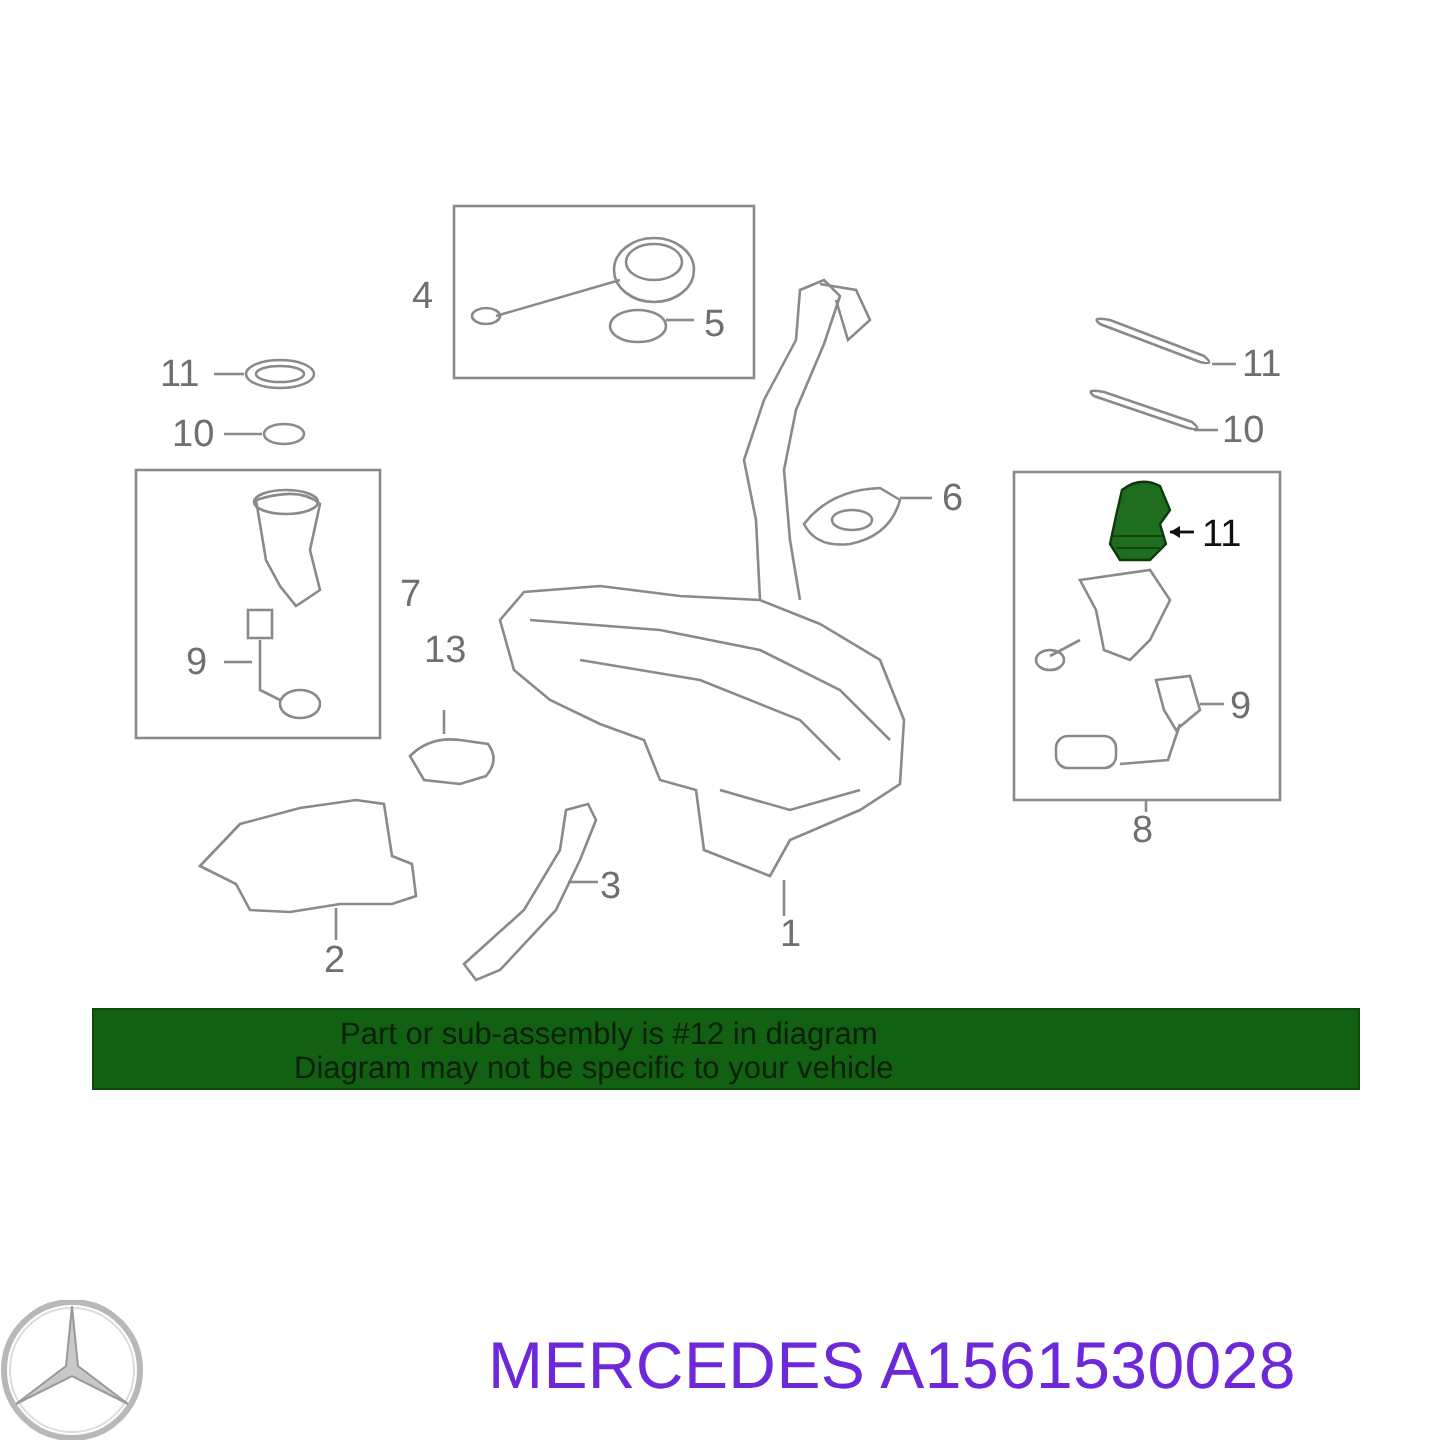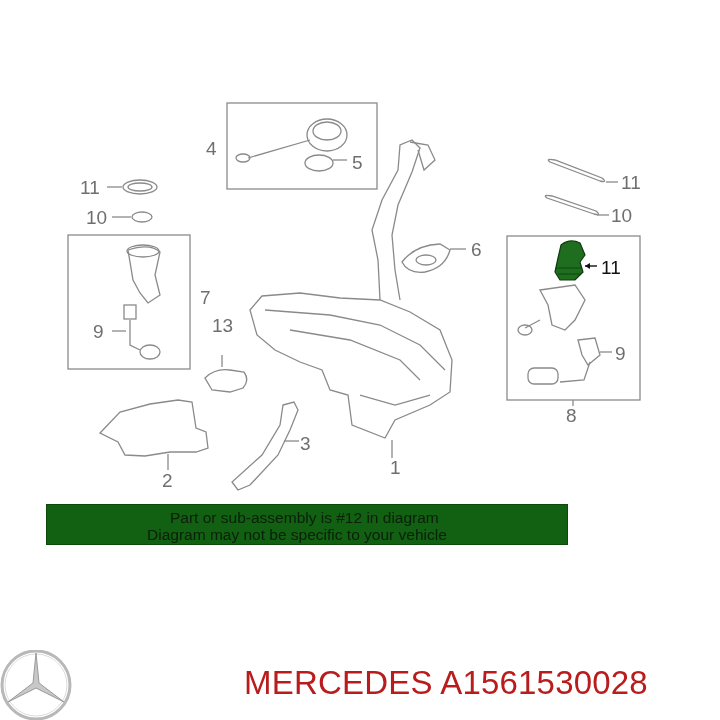--- a/index.html
+++ b/index.html
@@ -7,7 +7,7 @@
     .diagram { position: absolute; left: 0; top: 0; width: 720px; height: 500px; }
     .callout { position: absolute; font-size: 19px; color: #6f6f6f; line-height: 1; font-family: "Liberation Sans", sans-serif; }
     .callout.hl { color: #111; font-weight: normal; }
-    .banner { position: absolute; left: 46px; top: 504px; width: 522px; height: 41px; background: #126012; border: 1px solid #0c4a0c; box-sizing: border-box; }
+    .banner { position: absolute; left: 46px; top: 504px; width: 634px; height: 41px; background: #126012; border: 1px solid #0c4a0c; box-sizing: border-box; }
     .banner .line { position: absolute; width: 100%; text-align: left; font-size: 15.5px; color: #0b200b; line-height: 1; white-space: nowrap; }
     .banner .l1 { top: 5px; left: 123px; }
     .banner .l2 { top: 22px; left: 100px; }

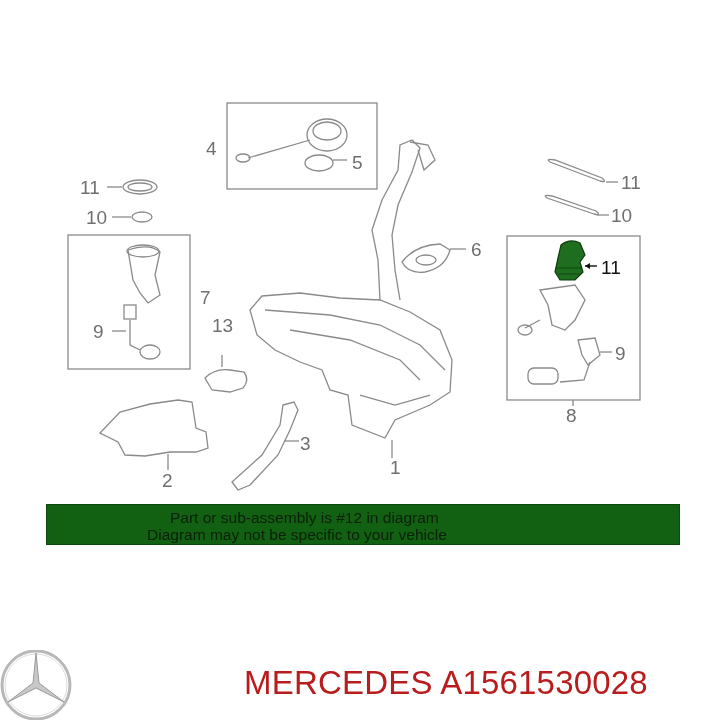--- a/index.html
+++ b/index.html
@@ -11,7 +11,7 @@
     .banner .line { position: absolute; width: 100%; text-align: left; font-size: 15.5px; color: #0b200b; line-height: 1; white-space: nowrap; }
     .banner .l1 { top: 5px; left: 123px; }
     .banner .l2 { top: 22px; left: 100px; }
-    .footer-title { position: absolute; left: 244px; top: 664px; font-size: 33px; color: #b91c1c; letter-spacing: 0.2px; white-space: nowrap; text-align: center; }
+    .footer-title { position: absolute; left: 244px; top: 664px; font-size: 33px; color: #6d28d9; letter-spacing: 0.2px; white-space: nowrap; text-align: center; }
     .logo { position: absolute; left: 0; top: 650px; width: 76px; height: 70px; }
   </style>
 </head>

